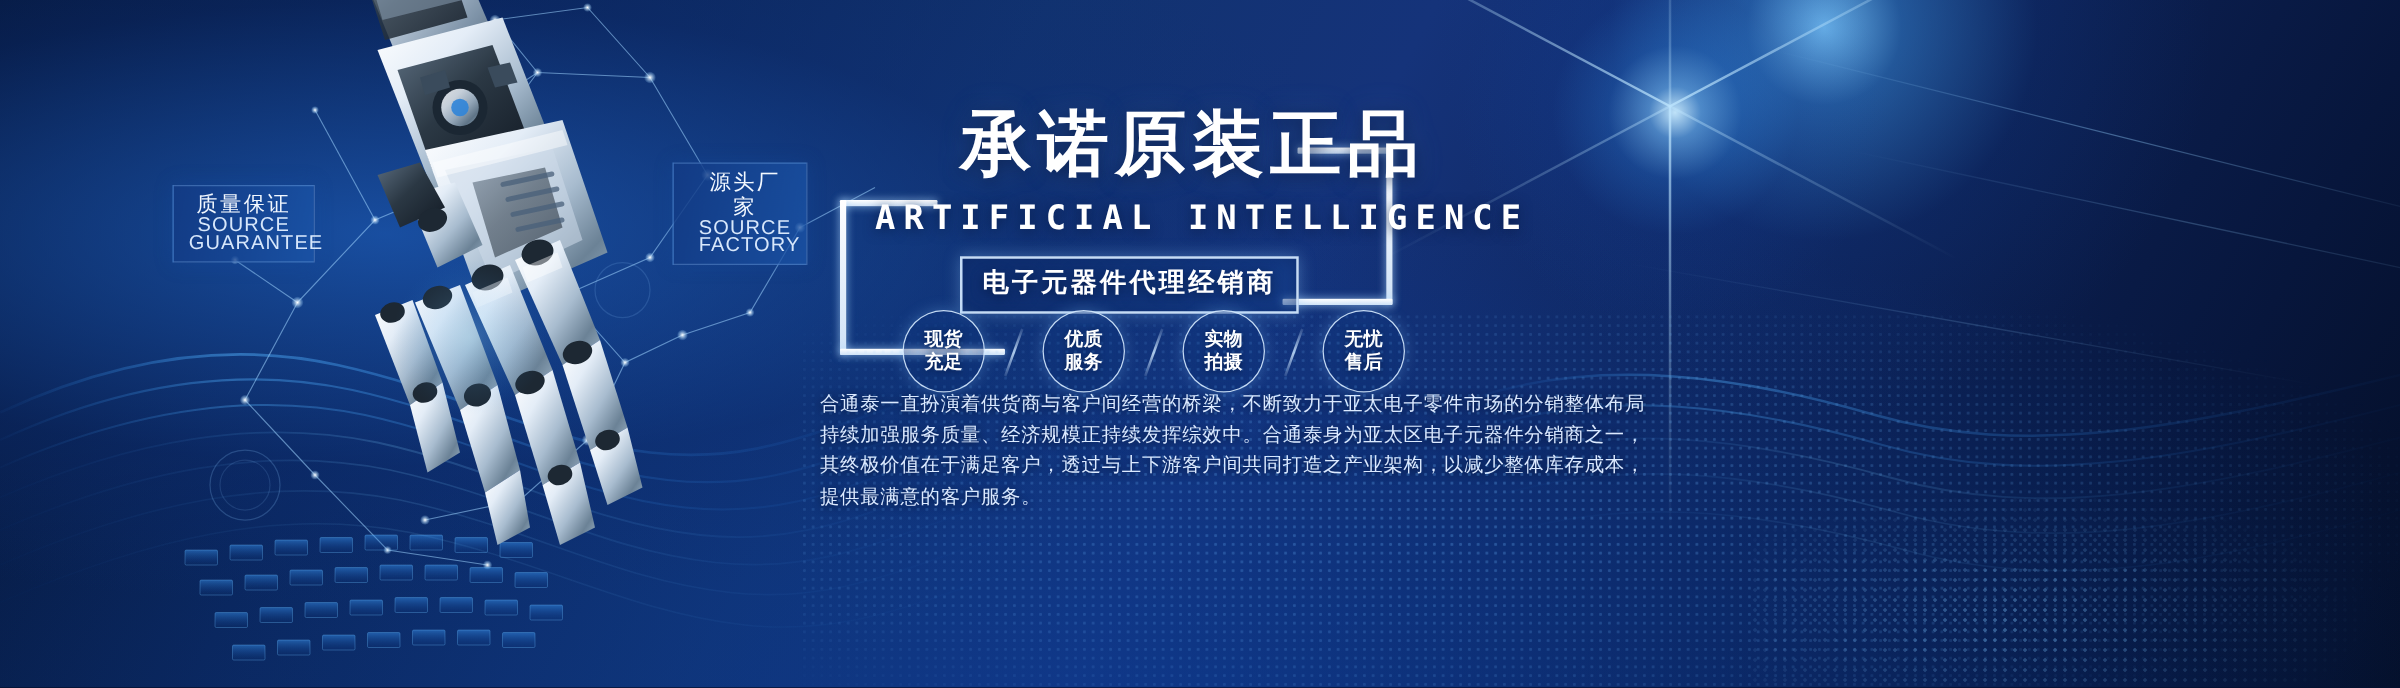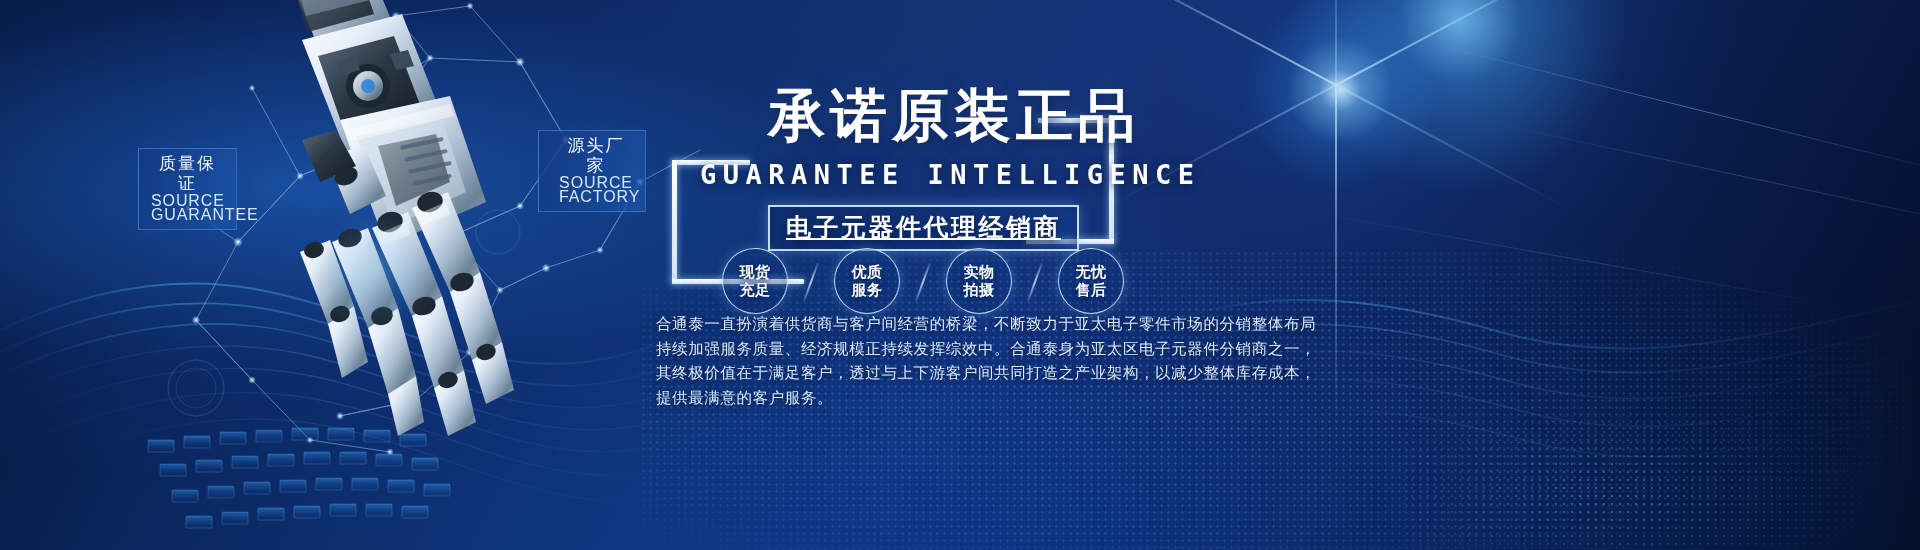--- a/index.html
+++ b/index.html
@@ -78,7 +78,7 @@
   .tagbox .cn { font-size:17px; letter-spacing:2px; line-height:20px; font-weight:400; color:#f2f8ff; }
   .tagbox .en { font-size:16px; letter-spacing:.9px; line-height:14px; color:#d7e7fb; }
 
-  #tag-quality { left:138px; top:148px; width:99px; }
+  #tag-quality { left:138px; top:148px; width:114px; }
   #tag-factory { left:538px; top:130px; width:108px;padding-left:20px; }
 
   

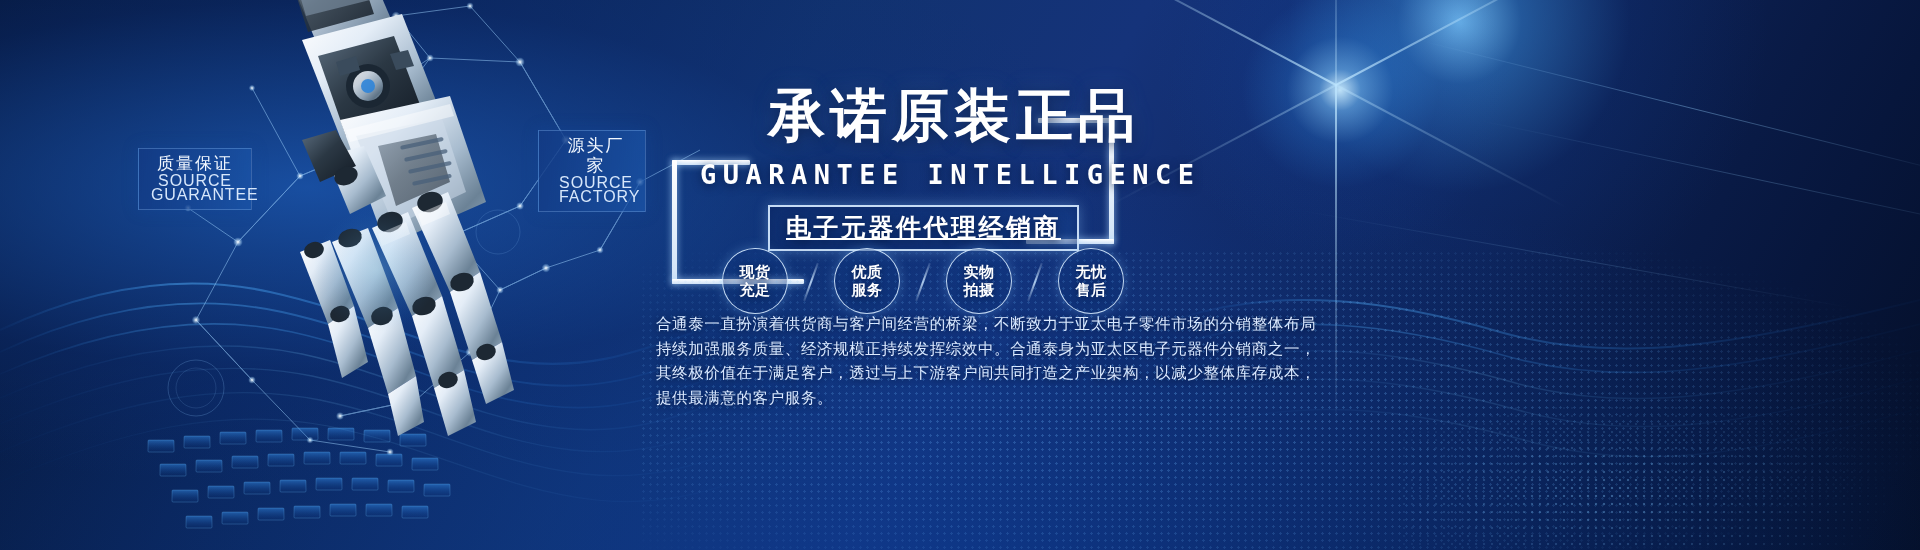--- a/index.html
+++ b/index.html
@@ -420,7 +420,7 @@
   </div>
 
   <div id="headline-cn">承诺原装正品</div>
-  <div id="headline-en">GUARANTEE INTELLIGENCE</div>
+  <div id="headline-en">ARTIFICIAL INTELLIGENCE</div>
 
   <div id="subtitle-box">
     <div class="txt">电子元器件代理经销商</div>

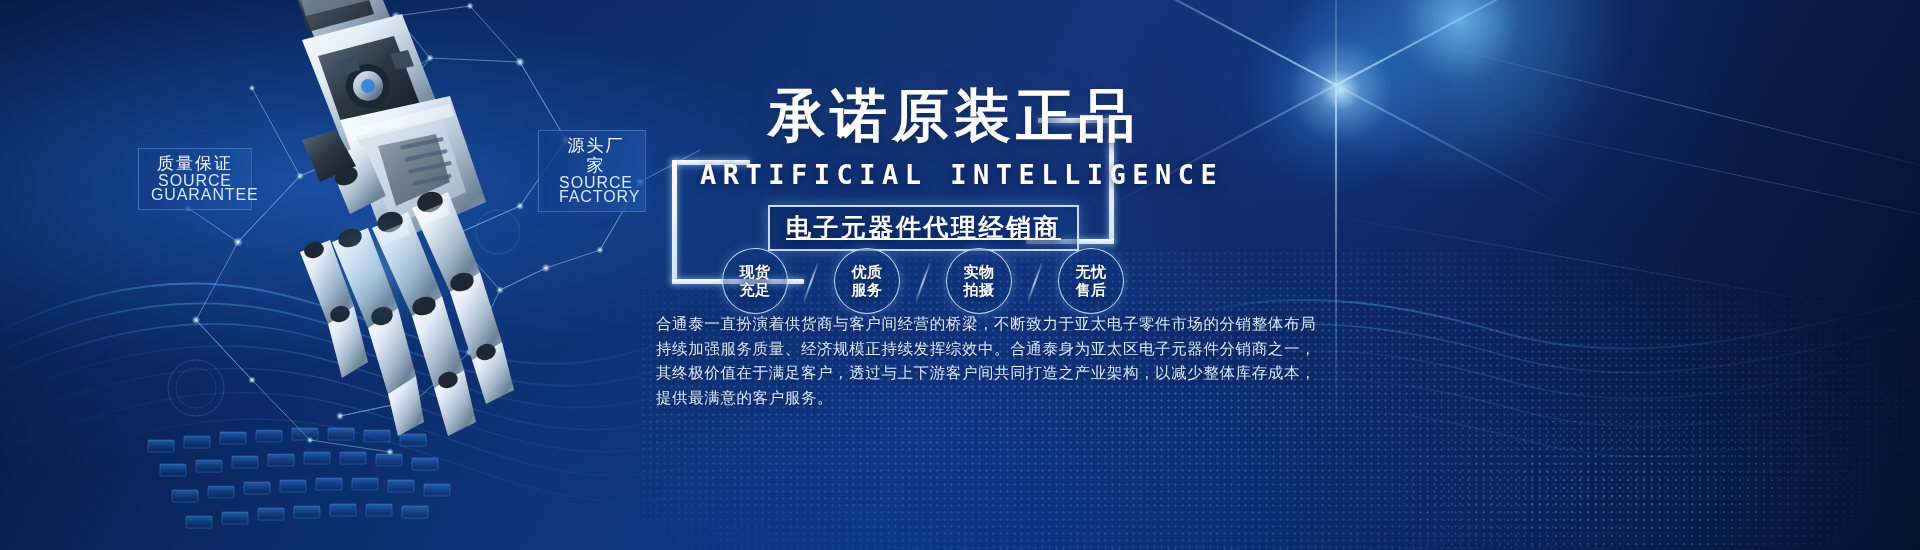--- a/index.html
+++ b/index.html
@@ -113,10 +113,9 @@
     box-shadow:0 0 12px rgba(150,205,255,.35), inset 0 0 14px rgba(10,38,96,.5);
   }
   #subtitle-box .txt {
-    font-size:25px; line-height:28px; font-weight:700; color:#ffffff;
+    font-size:21px; line-height:28px; font-weight:700; color:#ffffff;
     letter-spacing:2.5px; white-space:nowrap;
     text-shadow:0 2px 9px rgba(6,24,66,.9);
-    text-decoration:underline;
   }
 
   

